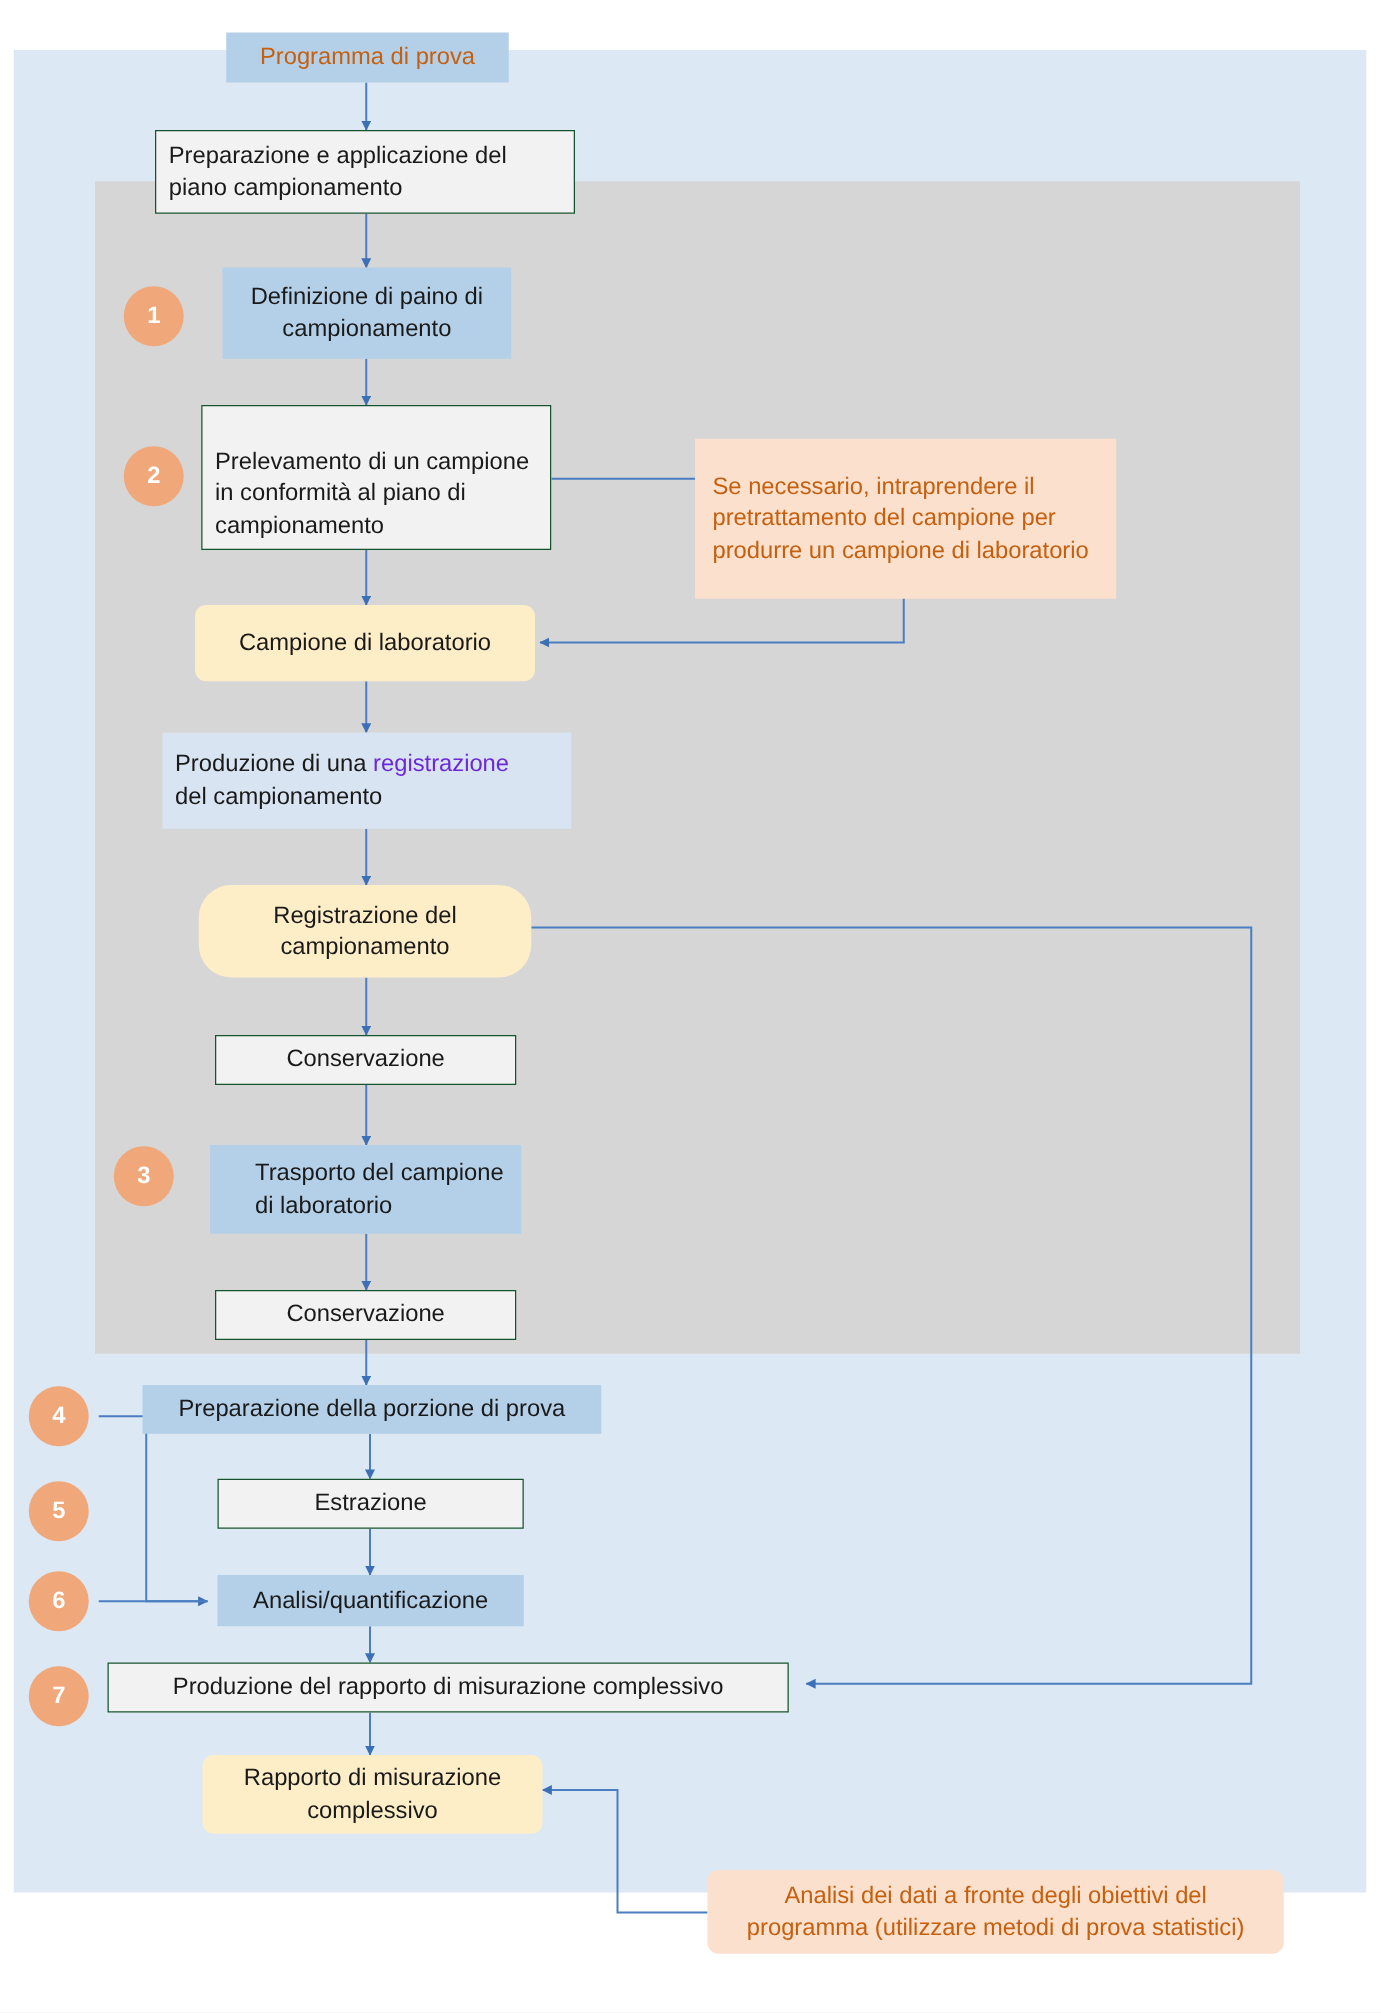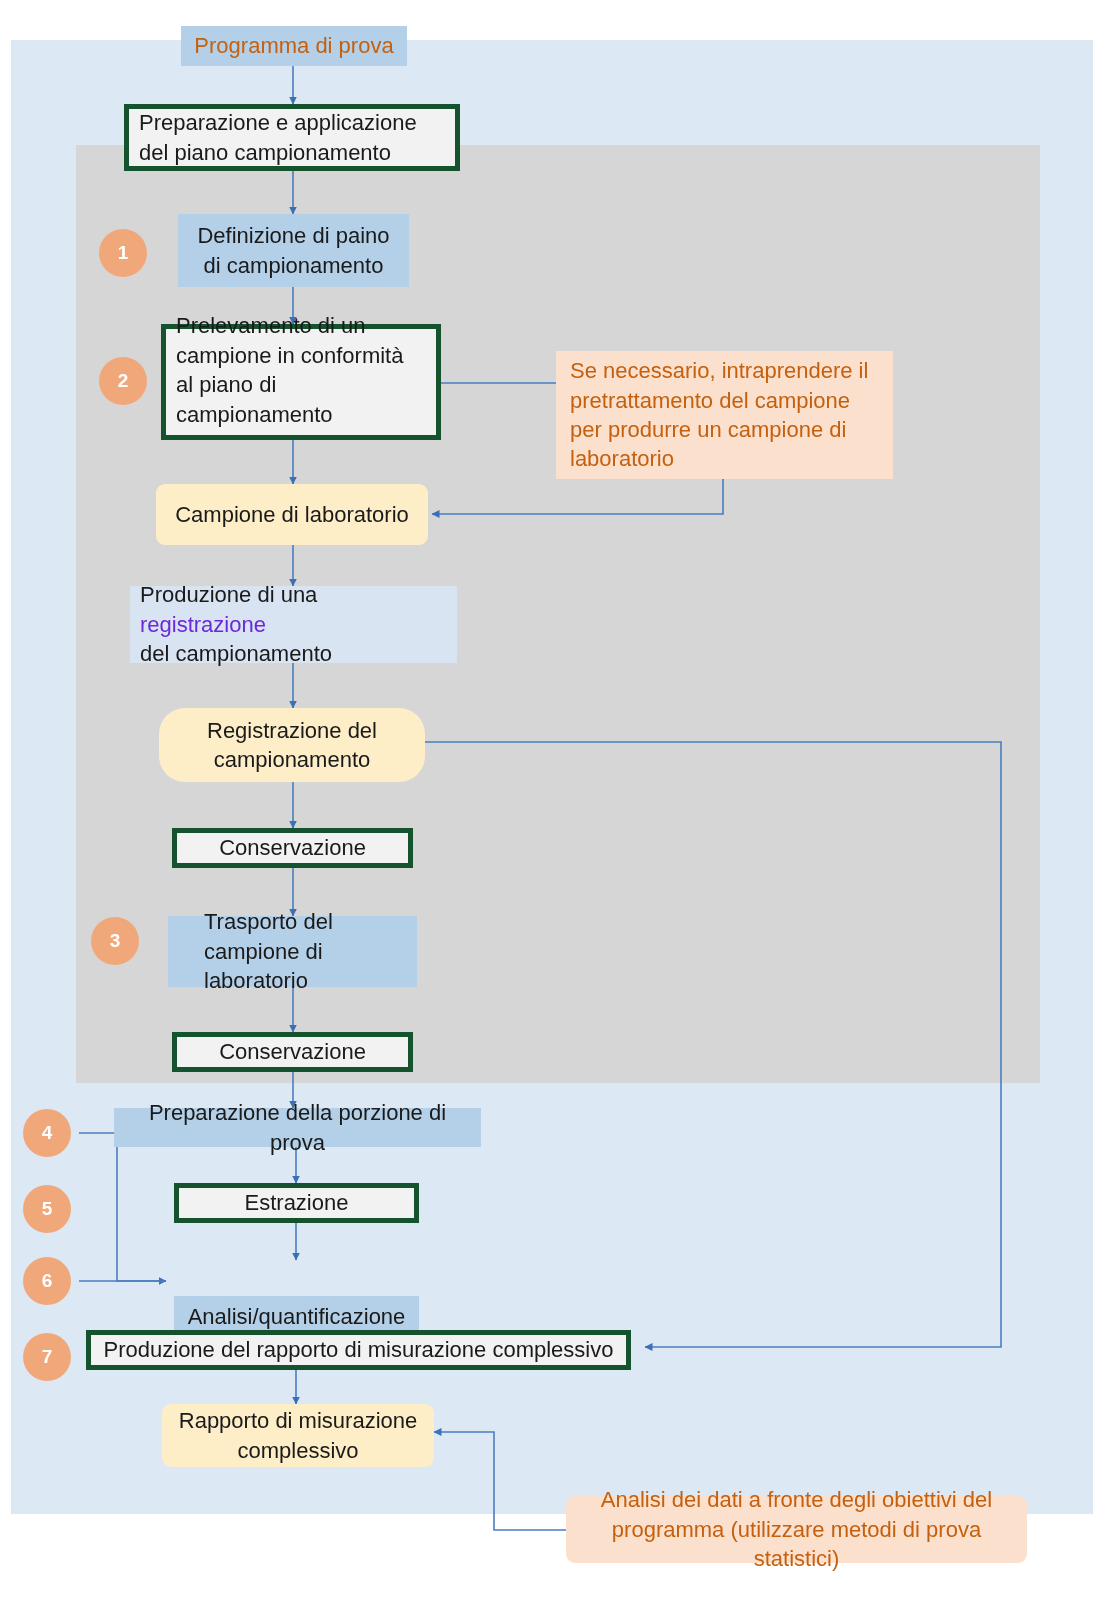--- a/index.html
+++ b/index.html
@@ -10,7 +10,7 @@
   .panel-gray{position:absolute;left:76px;top:145px;width:964px;height:938px;background:#d6d6d6;}
 
   .node{position:absolute;box-sizing:border-box;display:flex;align-items:center;justify-content:center;
-        text-align:center;font-size:22px;line-height:1.34;color:#1a1a1a;padding:6px 10px;}
+        text-align:center;font-size:19px;line-height:1.34;color:#1a1a1a;padding:6px 10px;}
   .n-gray{background:#f2f2f2;border:5px solid #14532d;}
   .n-blue{background:#b4d0e8;}
   .n-bluepale{background:#d9e4f2;}

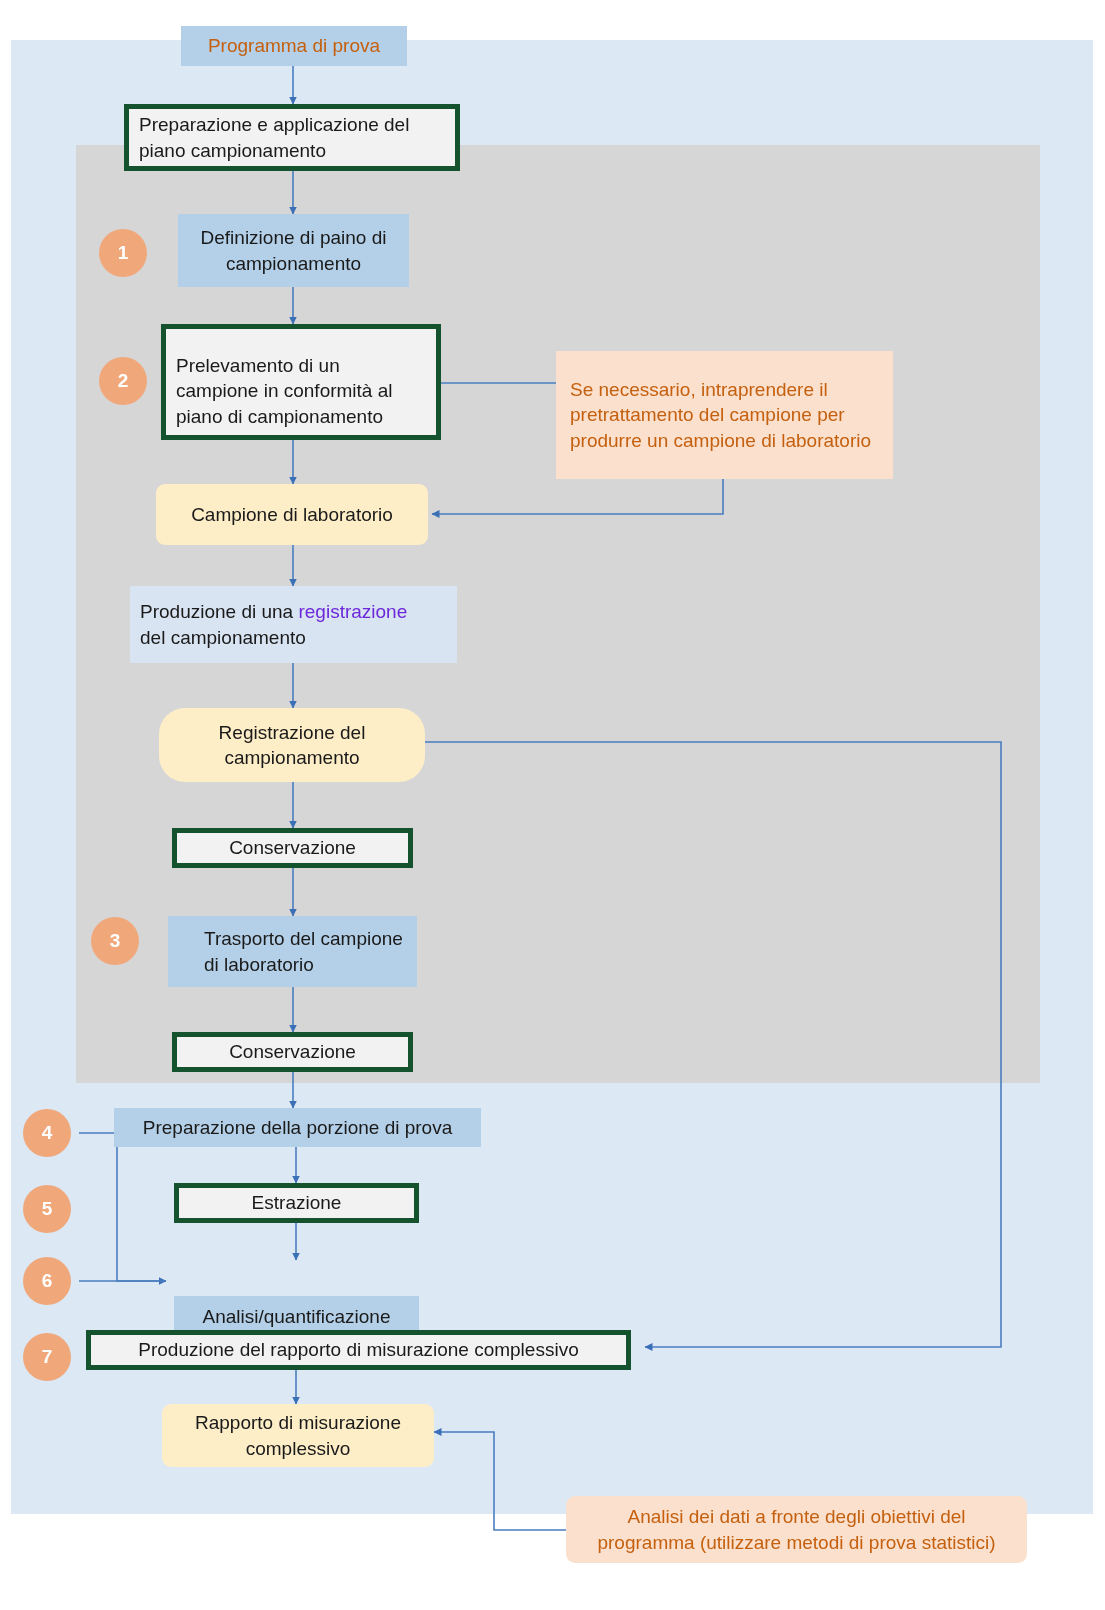--- a/index.html
+++ b/index.html
@@ -11,7 +11,7 @@
 
   .node{position:absolute;box-sizing:border-box;display:flex;align-items:center;justify-content:center;
         text-align:center;font-size:19px;line-height:1.34;color:#1a1a1a;padding:6px 10px;}
-  .n-gray{background:#f2f2f2;border:5px solid #14532d;}
+  .n-gray{background:#f2f2f2;border:1px solid #14532d;}
   .n-blue{background:#b4d0e8;}
   .n-bluepale{background:#d9e4f2;}
   .n-cream{background:#fdeec8;border-radius:9px;}

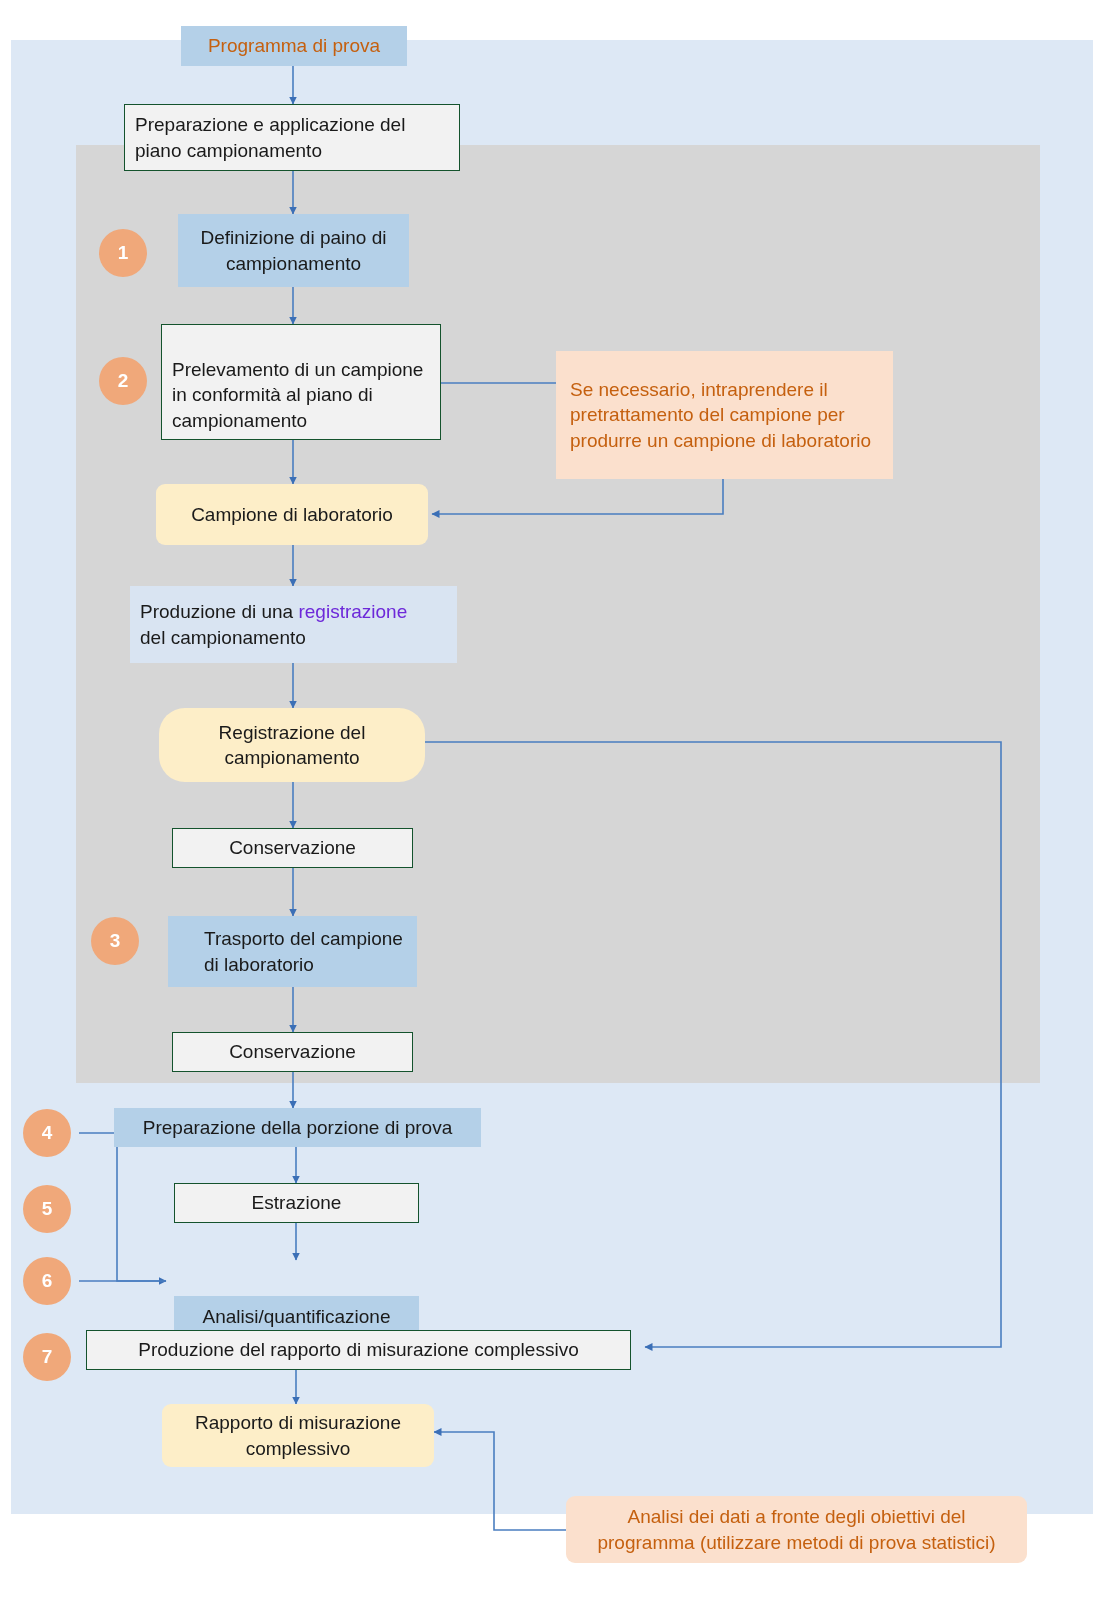--- a/index.html
+++ b/index.html
@@ -161,7 +161,7 @@
     <span>Estrazione</span>
   </div>
 
-  <div class="node n-blue" style="left:174px;top:1260px;width:245px;height:41px;margin-top:36px;">
+  <div class="node n-blue" style="left:174px;top:1260px;width:245px;height:41px;">
     <span>Analisi/quantificazione</span>
   </div>
 

